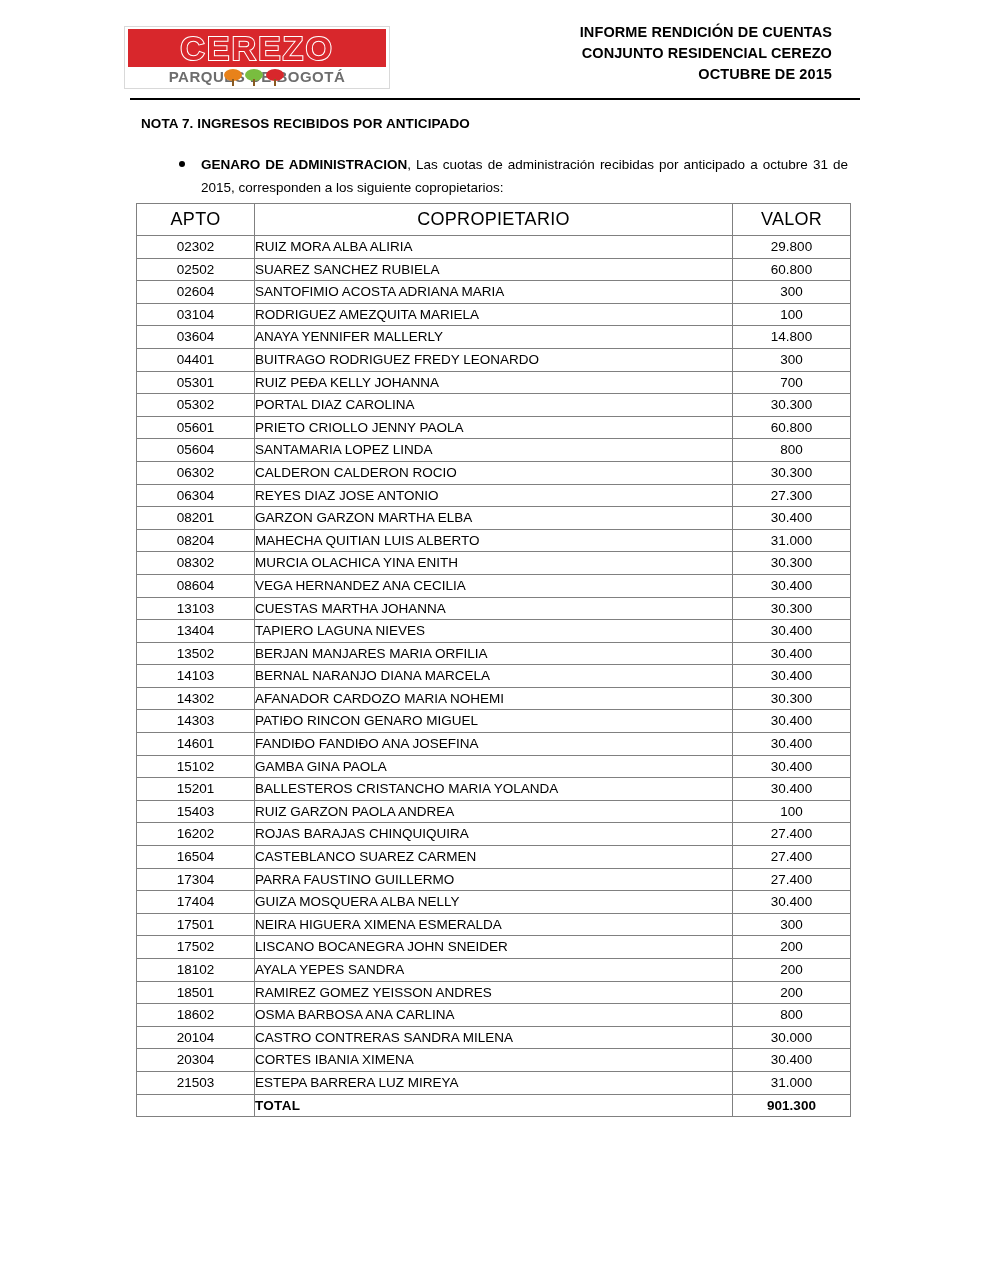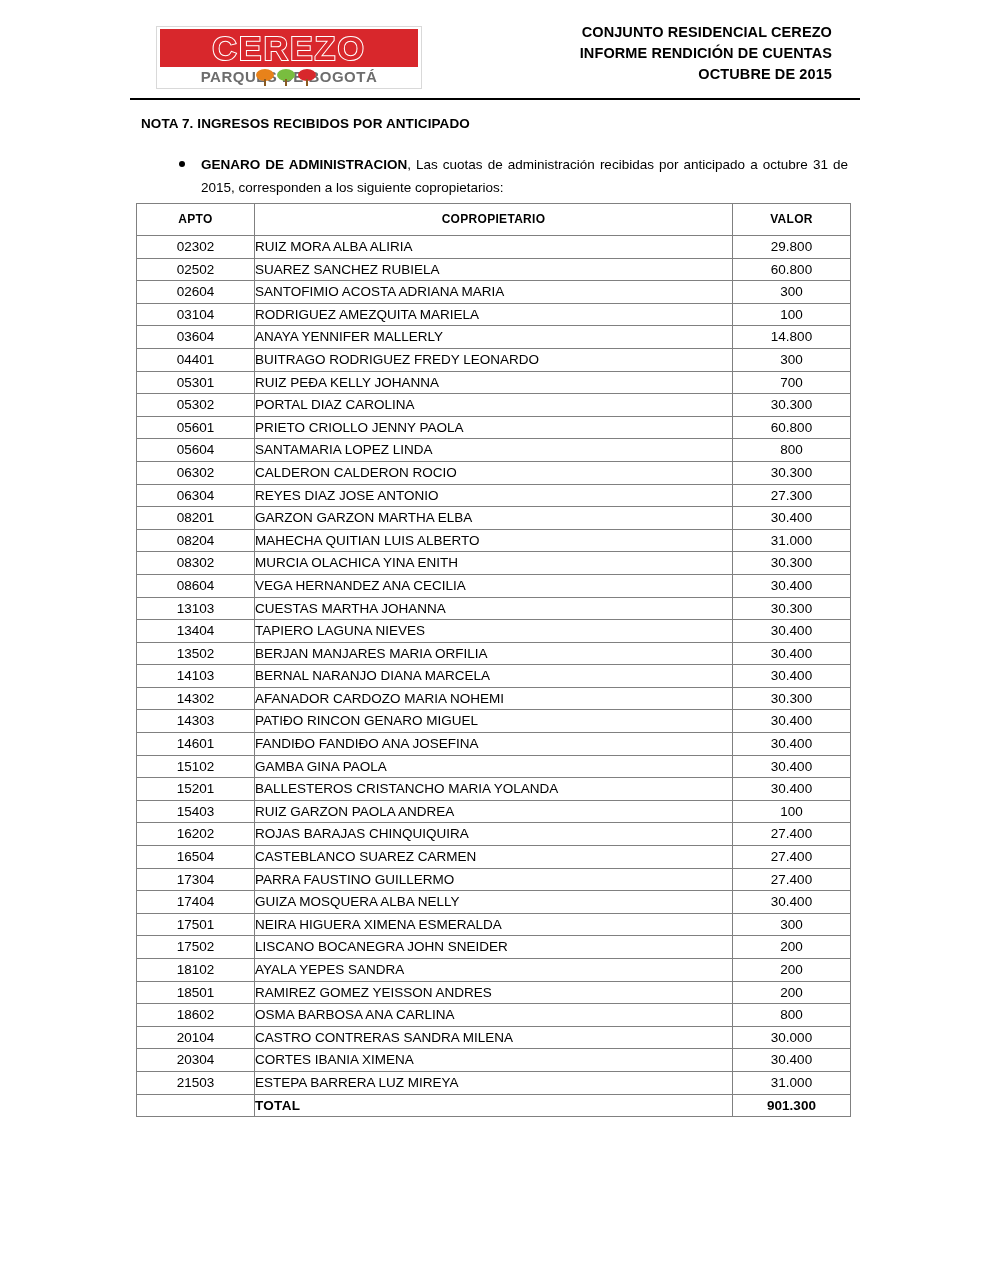--- a/index.html
+++ b/index.html
@@ -28,7 +28,7 @@
     display: flex;
     align-items: flex-start;
     justify-content: flex-start;
-    padding: 14px 130px 0 91px;
+    padding: 14px 130px 0 59px;
     box-sizing: border-box;
     height: 92px;
   }

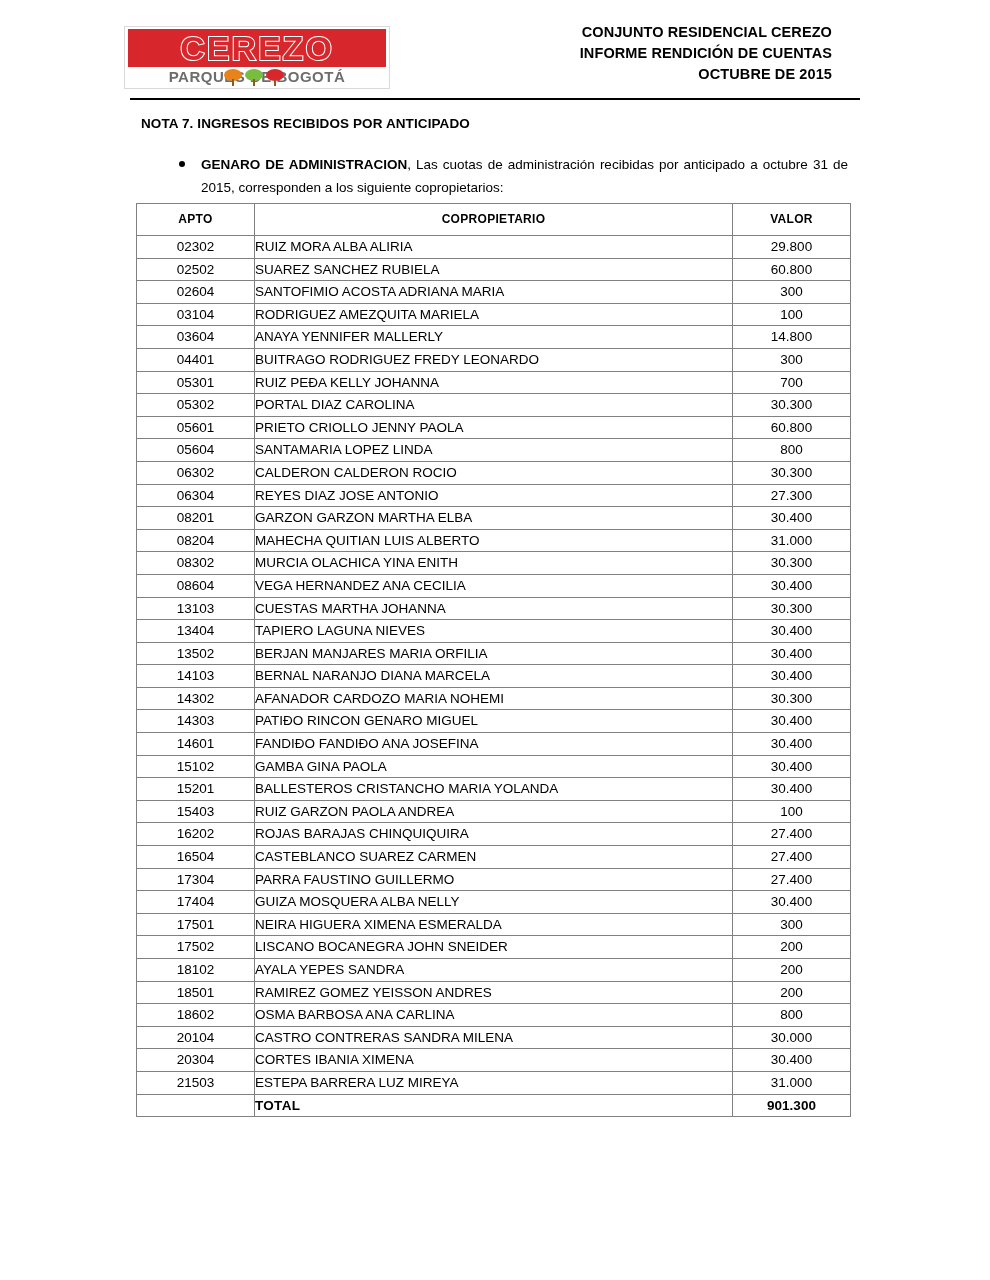--- a/index.html
+++ b/index.html
@@ -239,8 +239,8 @@
     </div>
 
     <div class="title-block">
+      <div class="tline">INFORME RENDICIÓN DE CUENTAS</div>
       <div class="tline">CONJUNTO RESIDENCIAL CEREZO</div>
-      <div class="tline">INFORME RENDICIÓN DE CUENTAS</div>
       <div class="tline">OCTUBRE DE 2015</div>
     </div>
   </div>

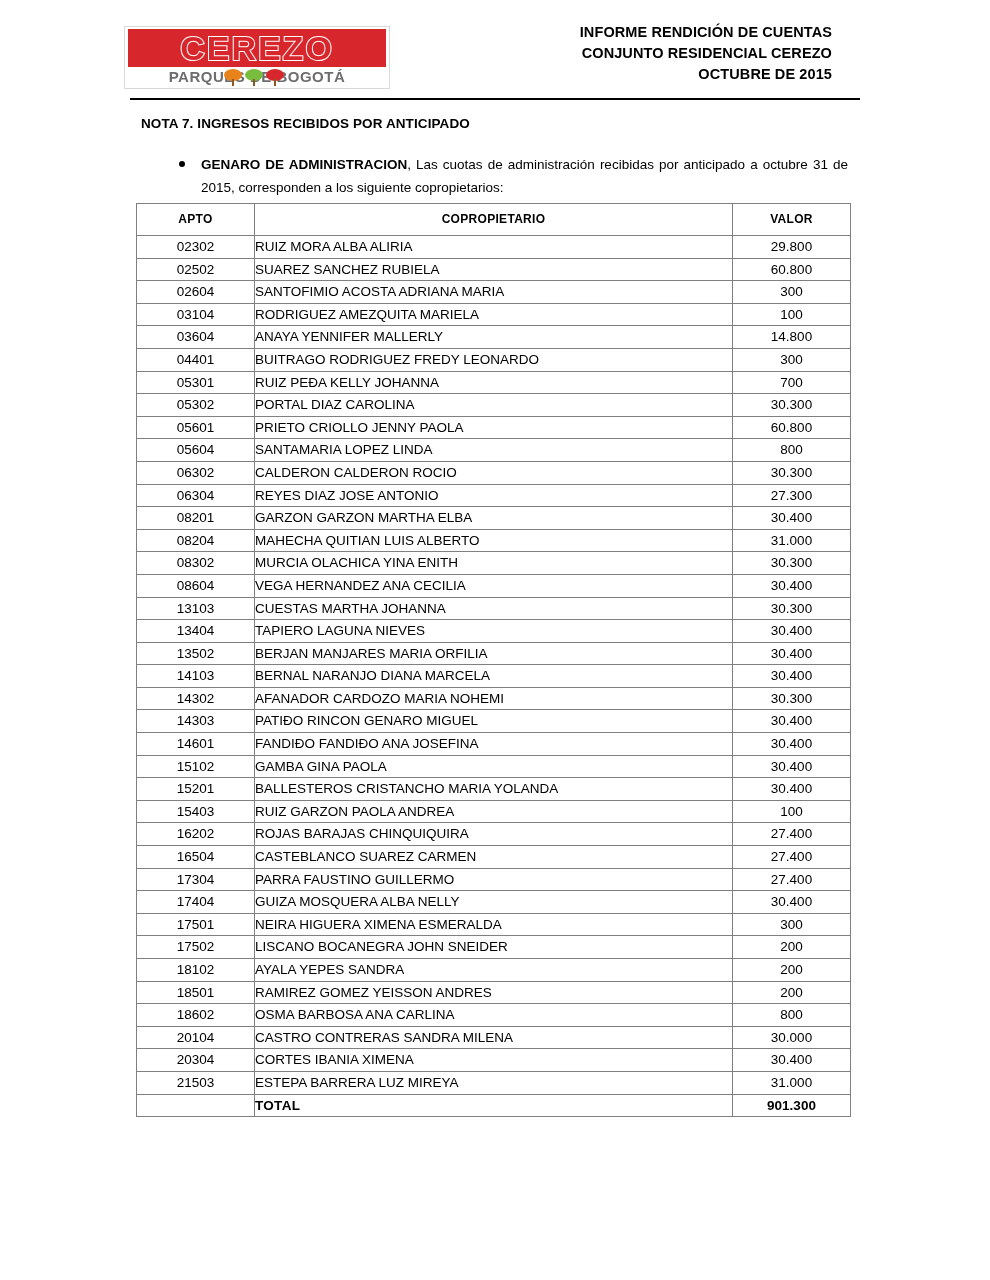--- a/index.html
+++ b/index.html
@@ -183,9 +183,9 @@
   table.cuotas tr.head th {
     height: 31px;
     line-height: 31px;
-    font-weight: bold;
+    font-weight: normal;
     text-align: center;
-    font-size: 12px;
+    font-size: 18px;
     letter-spacing: 0.3px;
   }
   col.c-apto   { width: 118px; }

